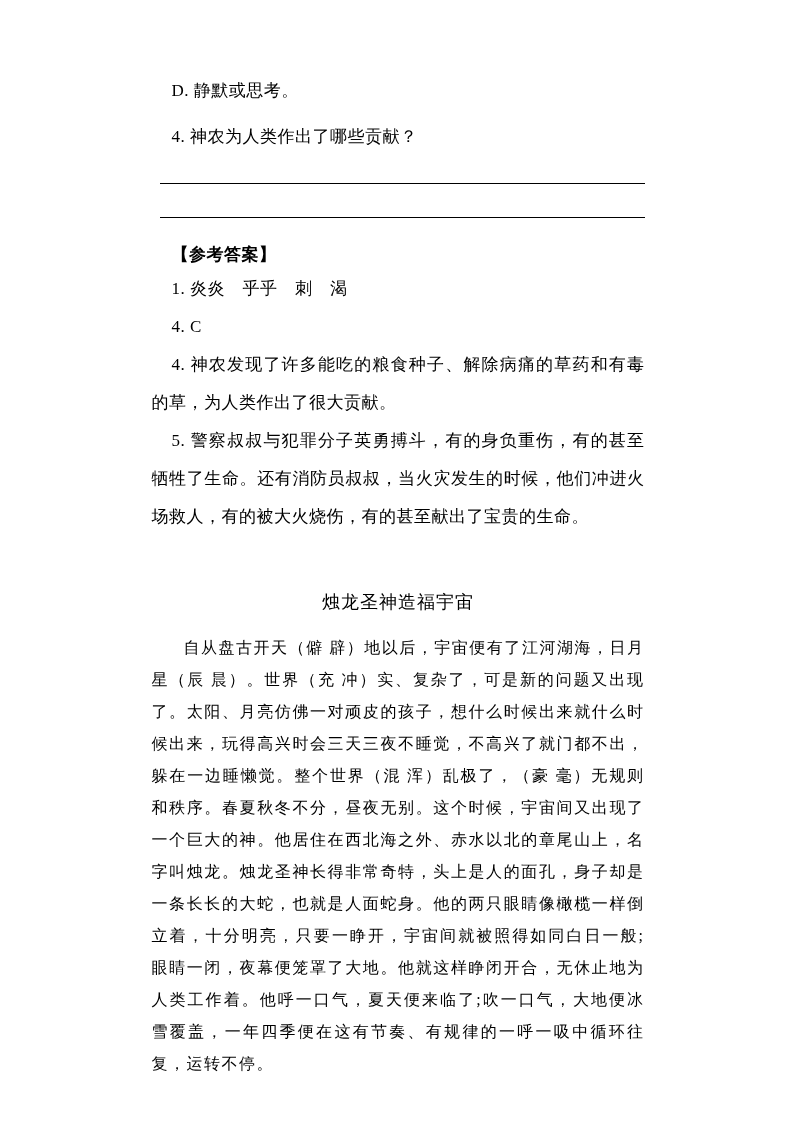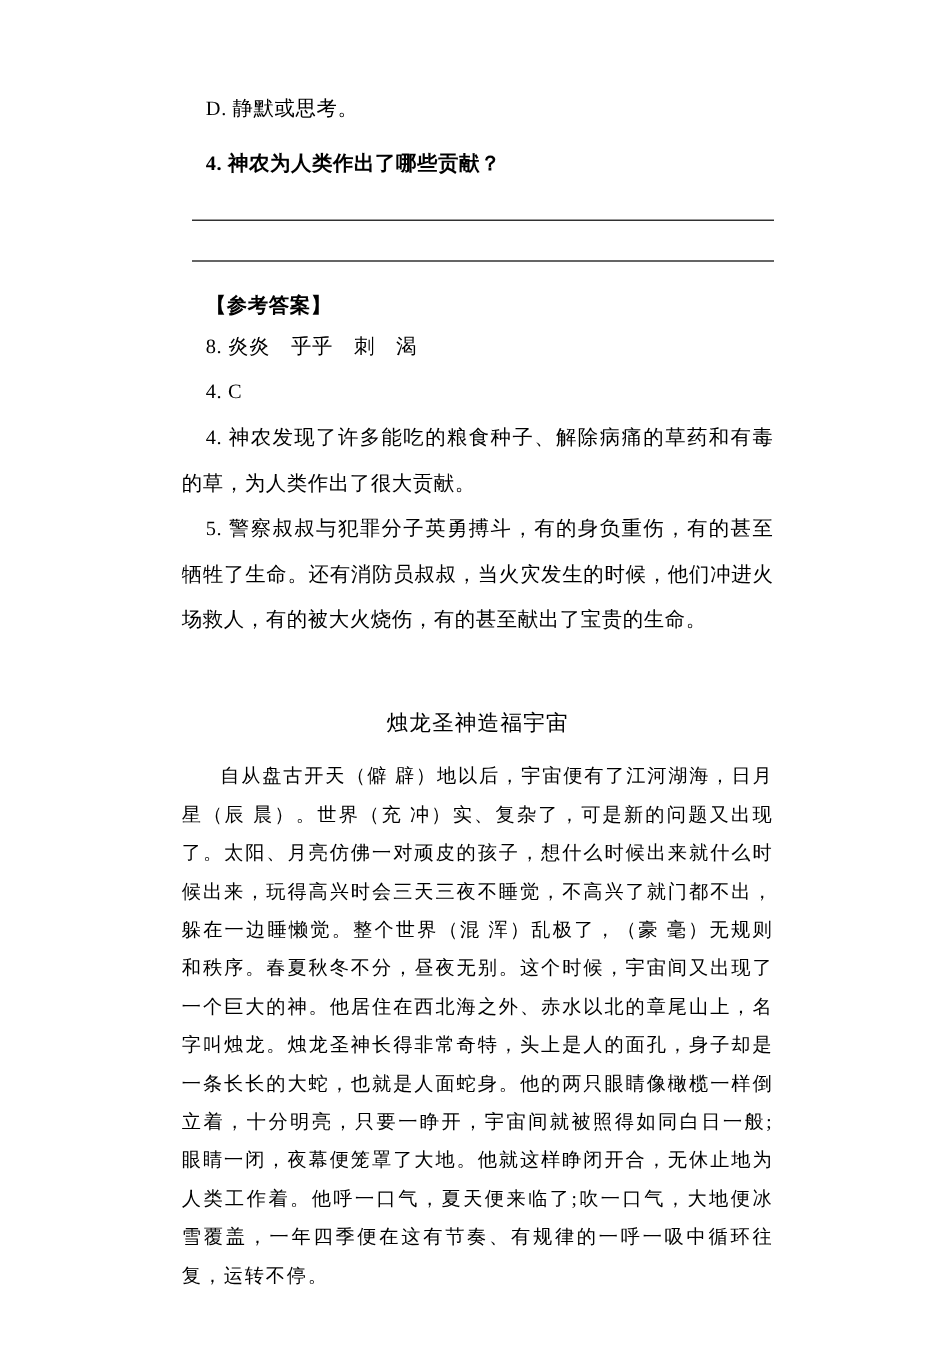--- a/index.html
+++ b/index.html
@@ -32,7 +32,6 @@
   }
   .q-gap {
     margin-top: 20px;
-    font-weight: bold;
   }
   .blank-line {
     height: 33px;

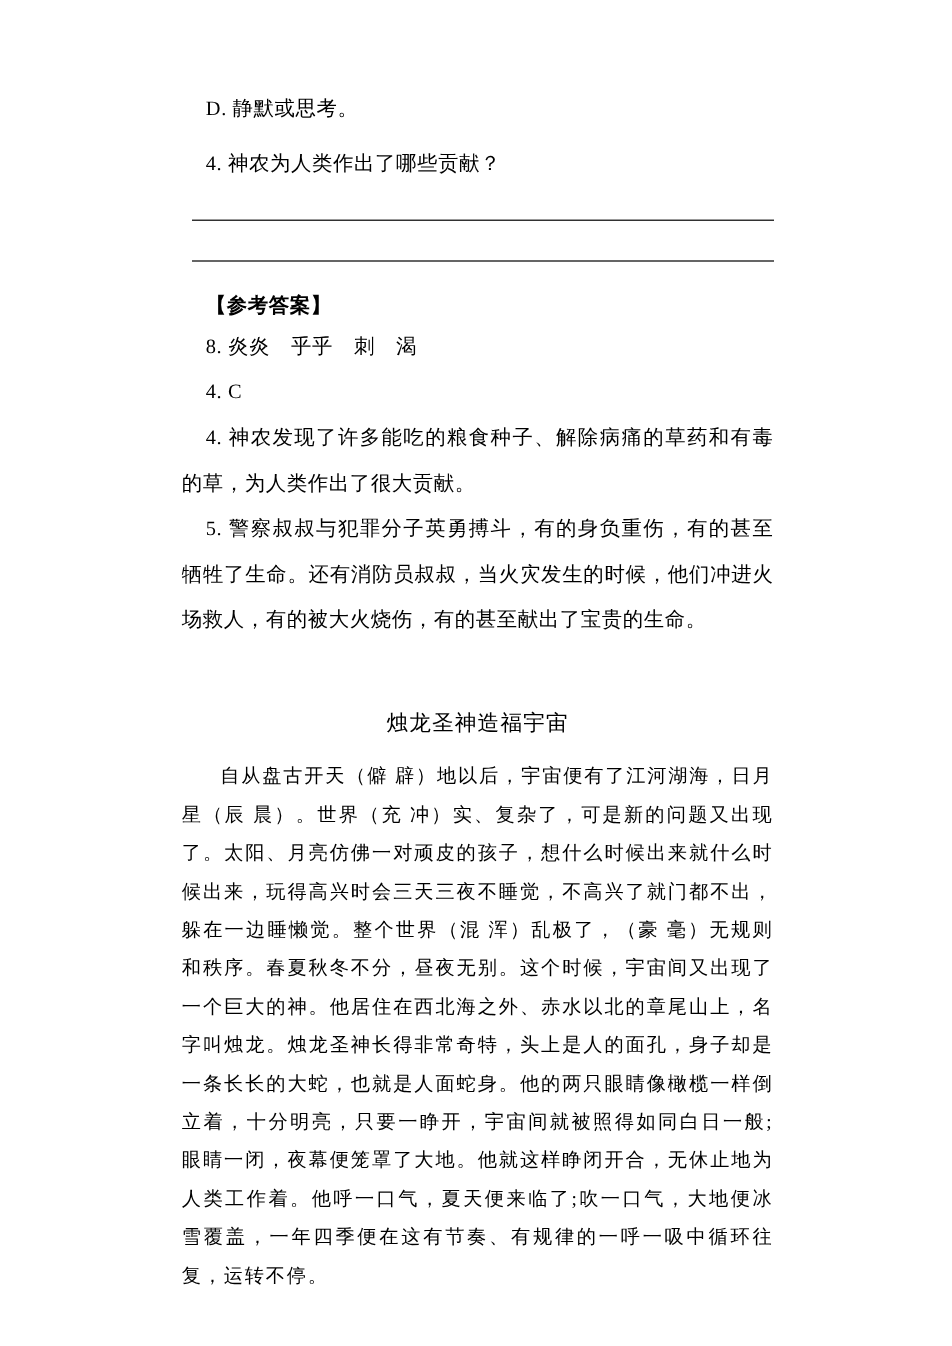--- a/index.html
+++ b/index.html
@@ -91,7 +91,7 @@
 
     <p class="ans-header">【参考答案】</p>
 
-    <p class="ans">8. 炎炎　乎乎　刺　渴</p>
+    <p class="ans">1. 炎炎　乎乎　刺　渴</p>
 
 
     <p class="ans">4. C</p>

